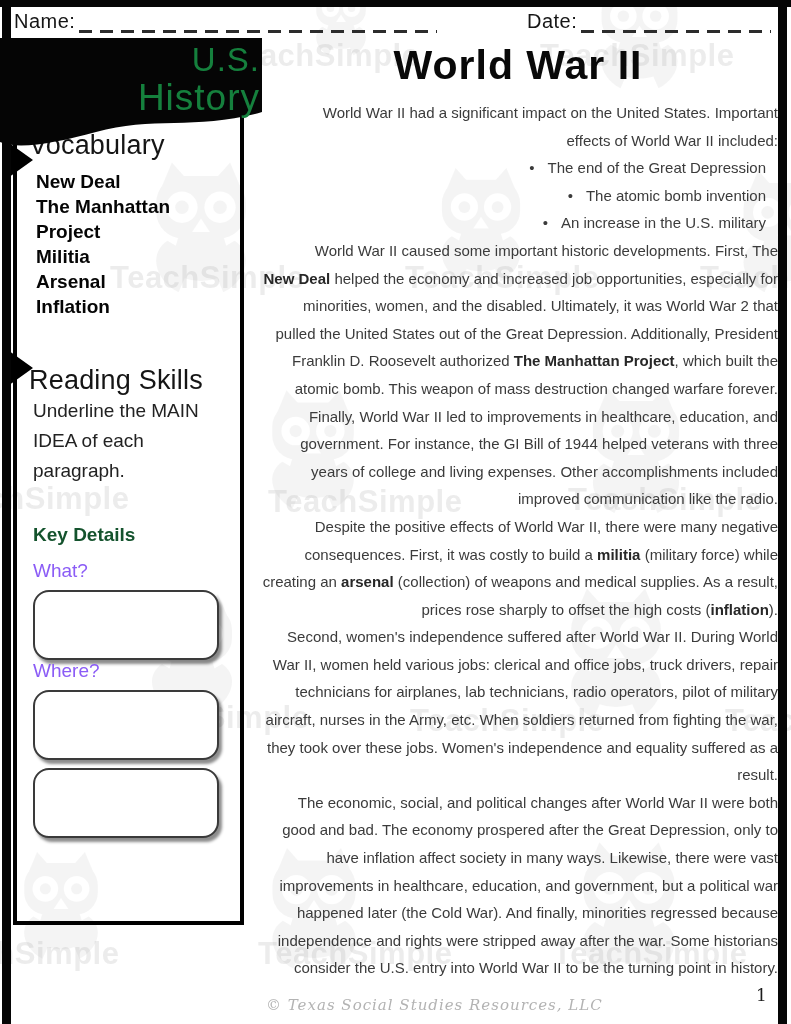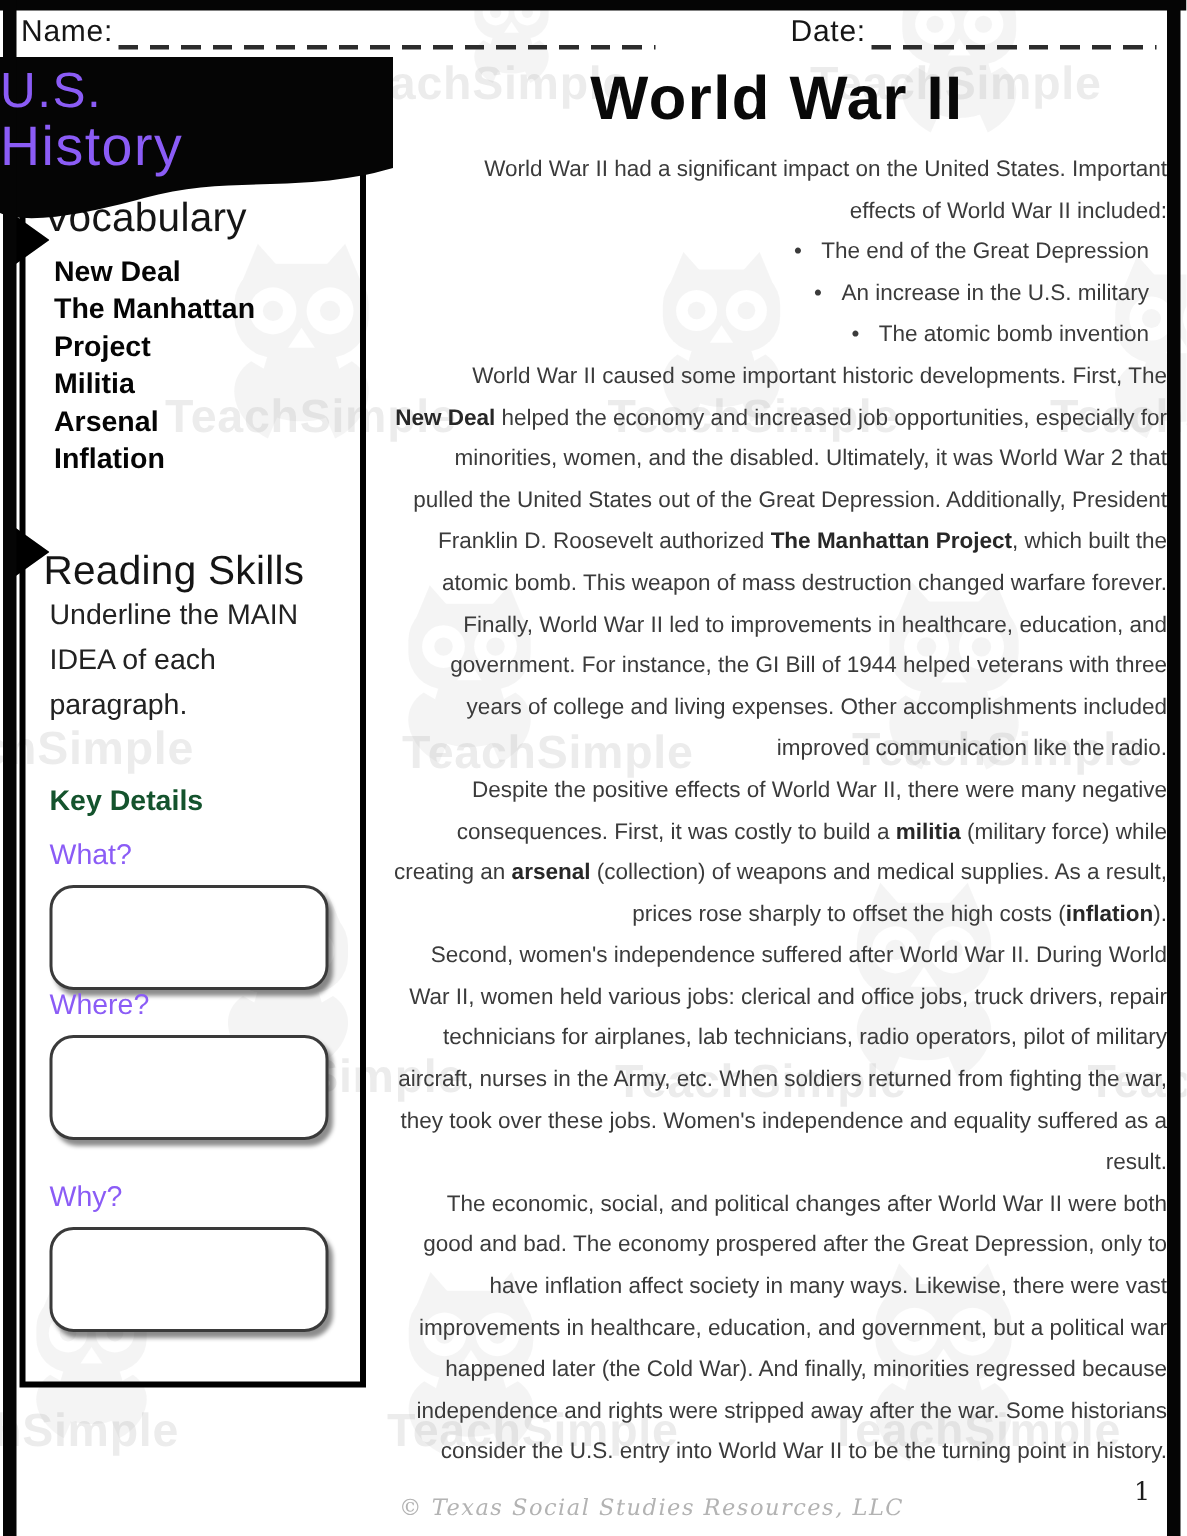--- a/index.html
+++ b/index.html
@@ -33,8 +33,8 @@
   
   .banner{position:absolute;left:0;top:38px;width:266px;height:118px;z-index:5;}
   .banner-text{
-    position:absolute;left:0;top:42px;width:260px;text-align:left;z-index:6;
-    color:#8b5cf6;line-height:1.08;letter-spacing:1px;
+    position:absolute;left:0;top:42px;width:260px;text-align:right;z-index:6;
+    color:#15803d;line-height:1.08;letter-spacing:1px;
   }
   .banner-line1{font-size:33px;}
   .banner-line2{font-size:37px;}

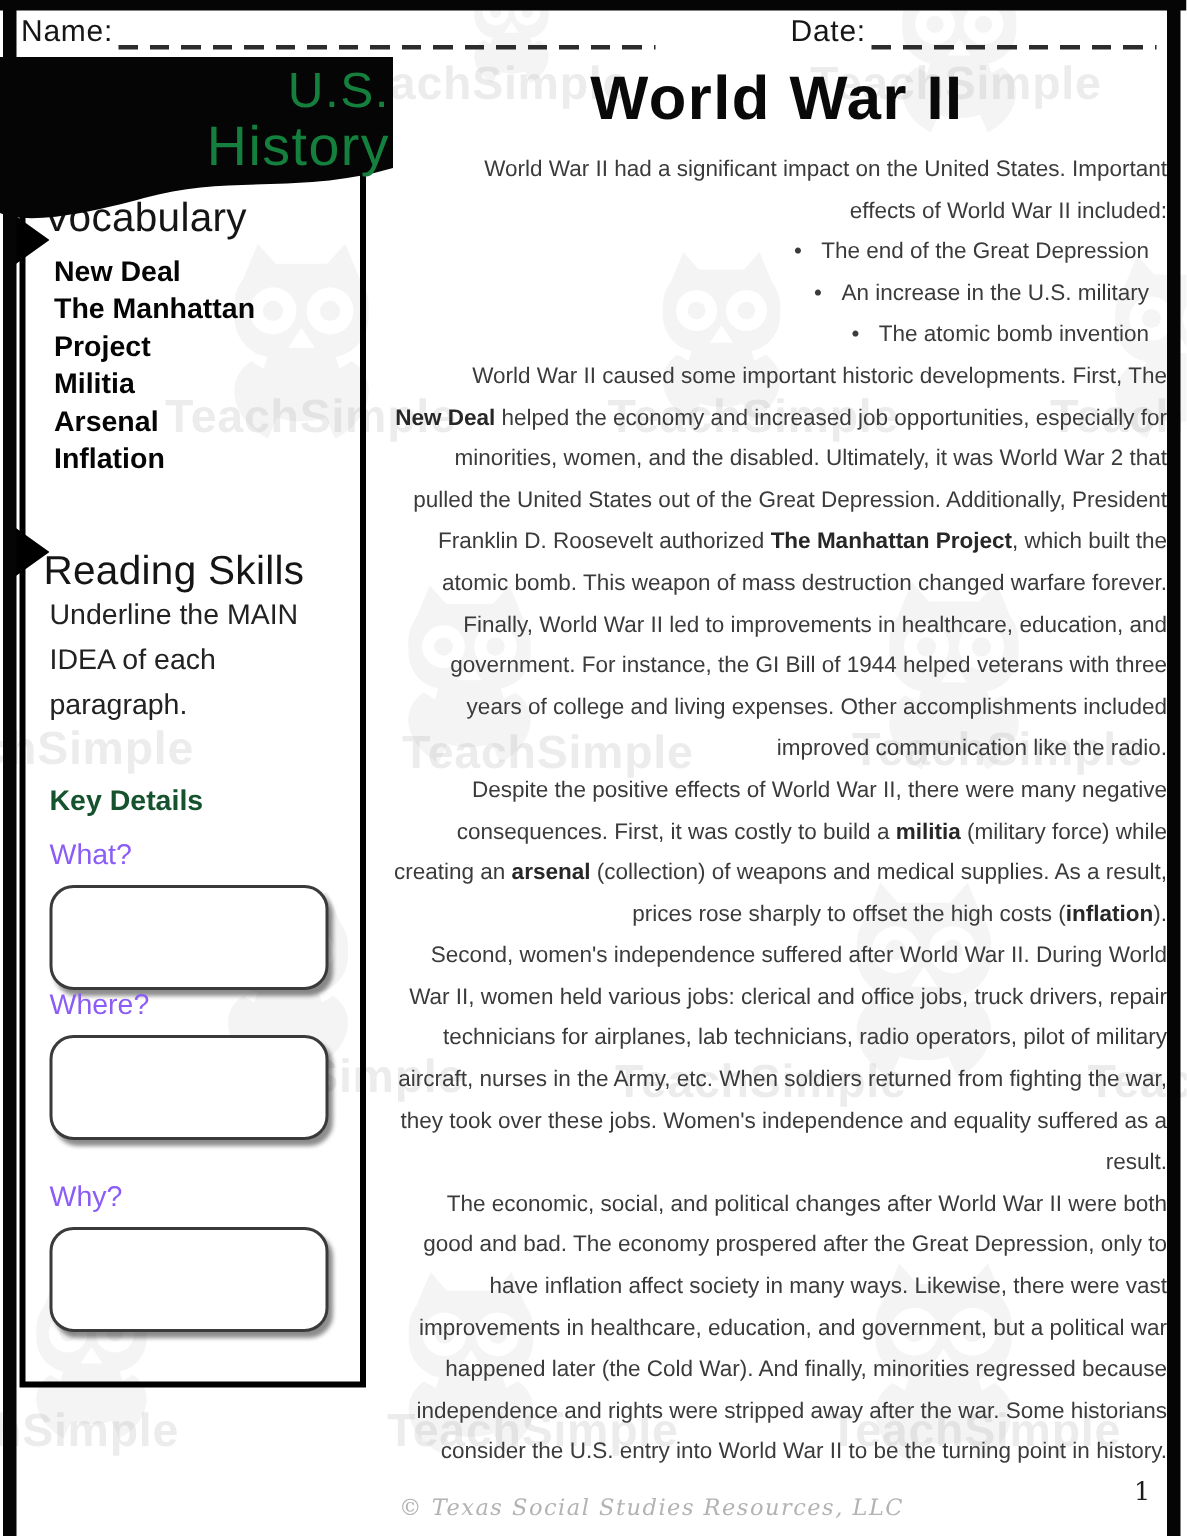--- a/index.html
+++ b/index.html
@@ -395,8 +395,8 @@
   <p><span>World War II had a significant impact on the United States. Important effects of World War II included:</span></p>
   <ul class="bullet-list" id="bullet-list">
       <li>The end of the Great Depression</li>
+      <li>The atomic bomb invention</li>
       <li>An increase in the U.S. military</li>
-      <li>The atomic bomb invention</li>
     </ul>
   <p><span>World War II caused some important historic developments. First, The </span><b>New Deal</b><span> helped the economy and increased job opportunities, especially for minorities, women, and the disabled. Ultimately, it was World War 2 that pulled the United States out of the Great Depression. Additionally, President Franklin D. Roosevelt authorized </span><b>The Manhattan Project</b><span>, which built the atomic bomb. This weapon of mass destruction changed warfare forever. Finally, World War II led to improvements in healthcare, education, and government. For instance, the GI Bill of 1944 helped veterans with three years of college and living expenses. Other accomplishments included improved communication like the radio.</span></p>
   <p><span>Despite the positive effects of World War II, there were many negative consequences. First, it was costly to build a </span><b>militia</b><span> (military force) while creating an </span><b>arsenal</b><span> (collection) of weapons and medical supplies. As a result, prices rose sharply to offset the high costs (</span><b>inflation</b><span>).</span></p>

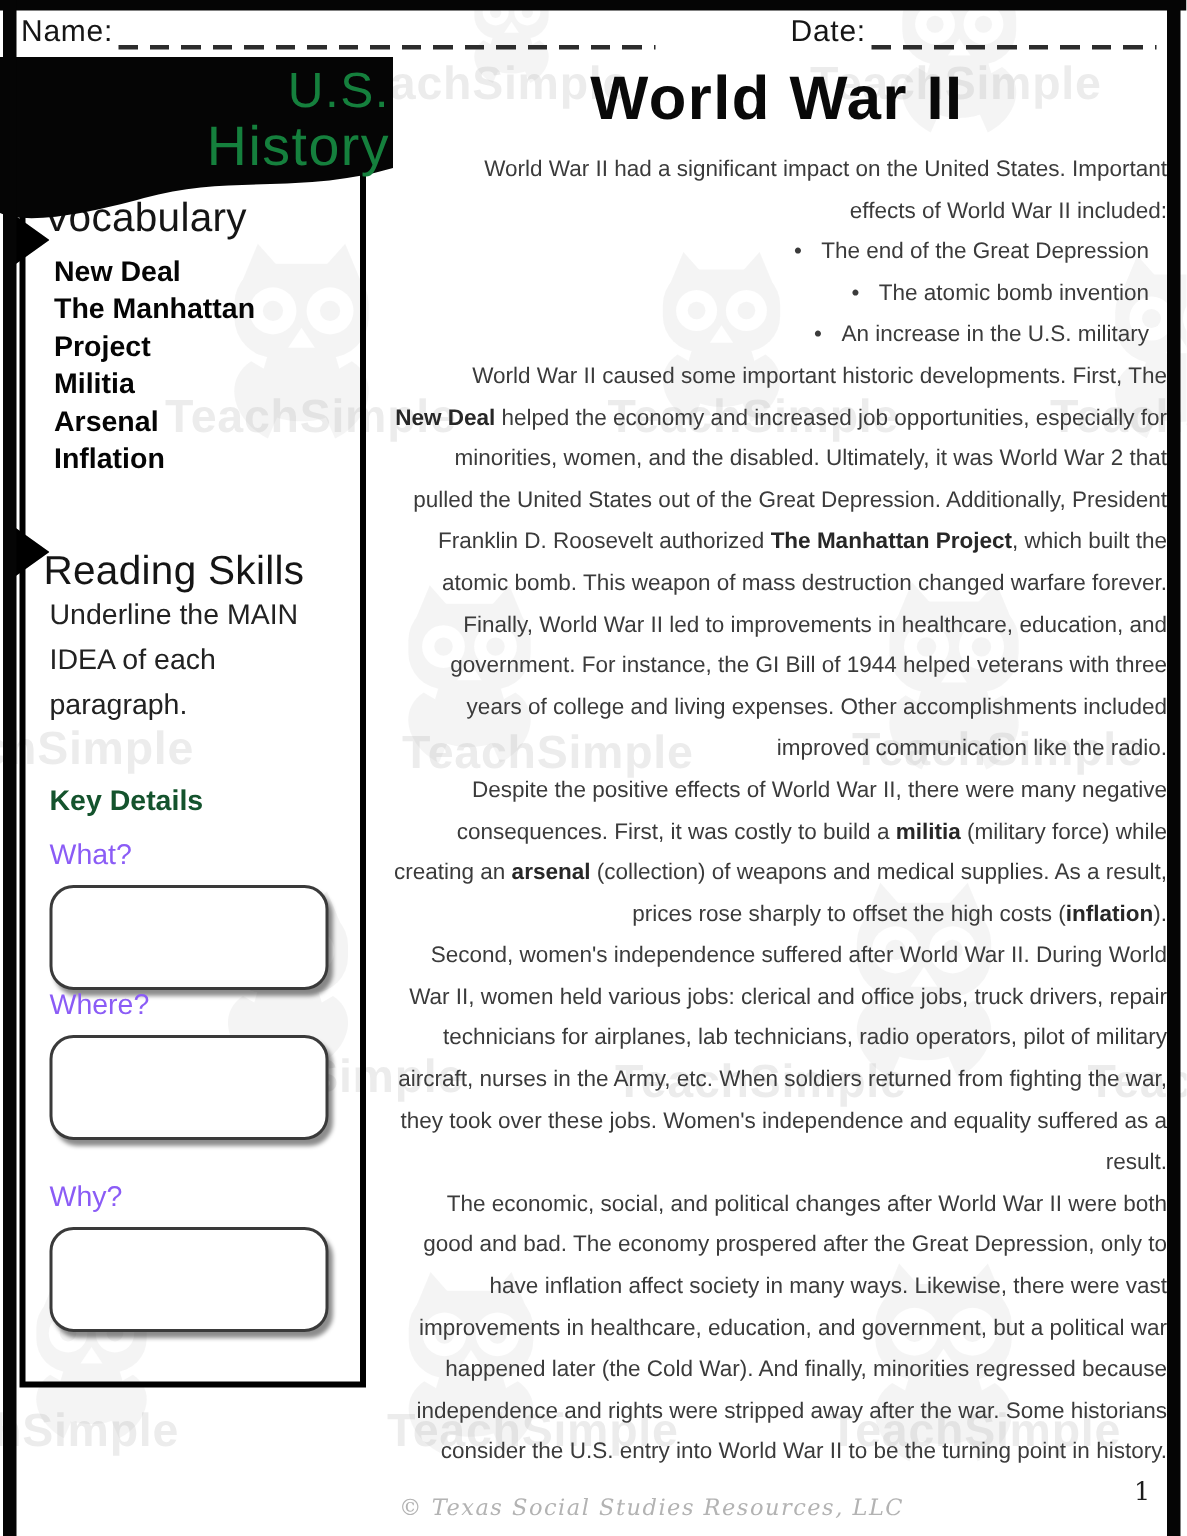--- a/index.html
+++ b/index.html
@@ -386,7 +386,6 @@
   <div class="kd-question kd-where">Where?</div>
   <div class="kd-box"></div>
 
-  <div class="kd-question kd-why">Why?</div>
   <div class="kd-box"></div>
 </div>
 

